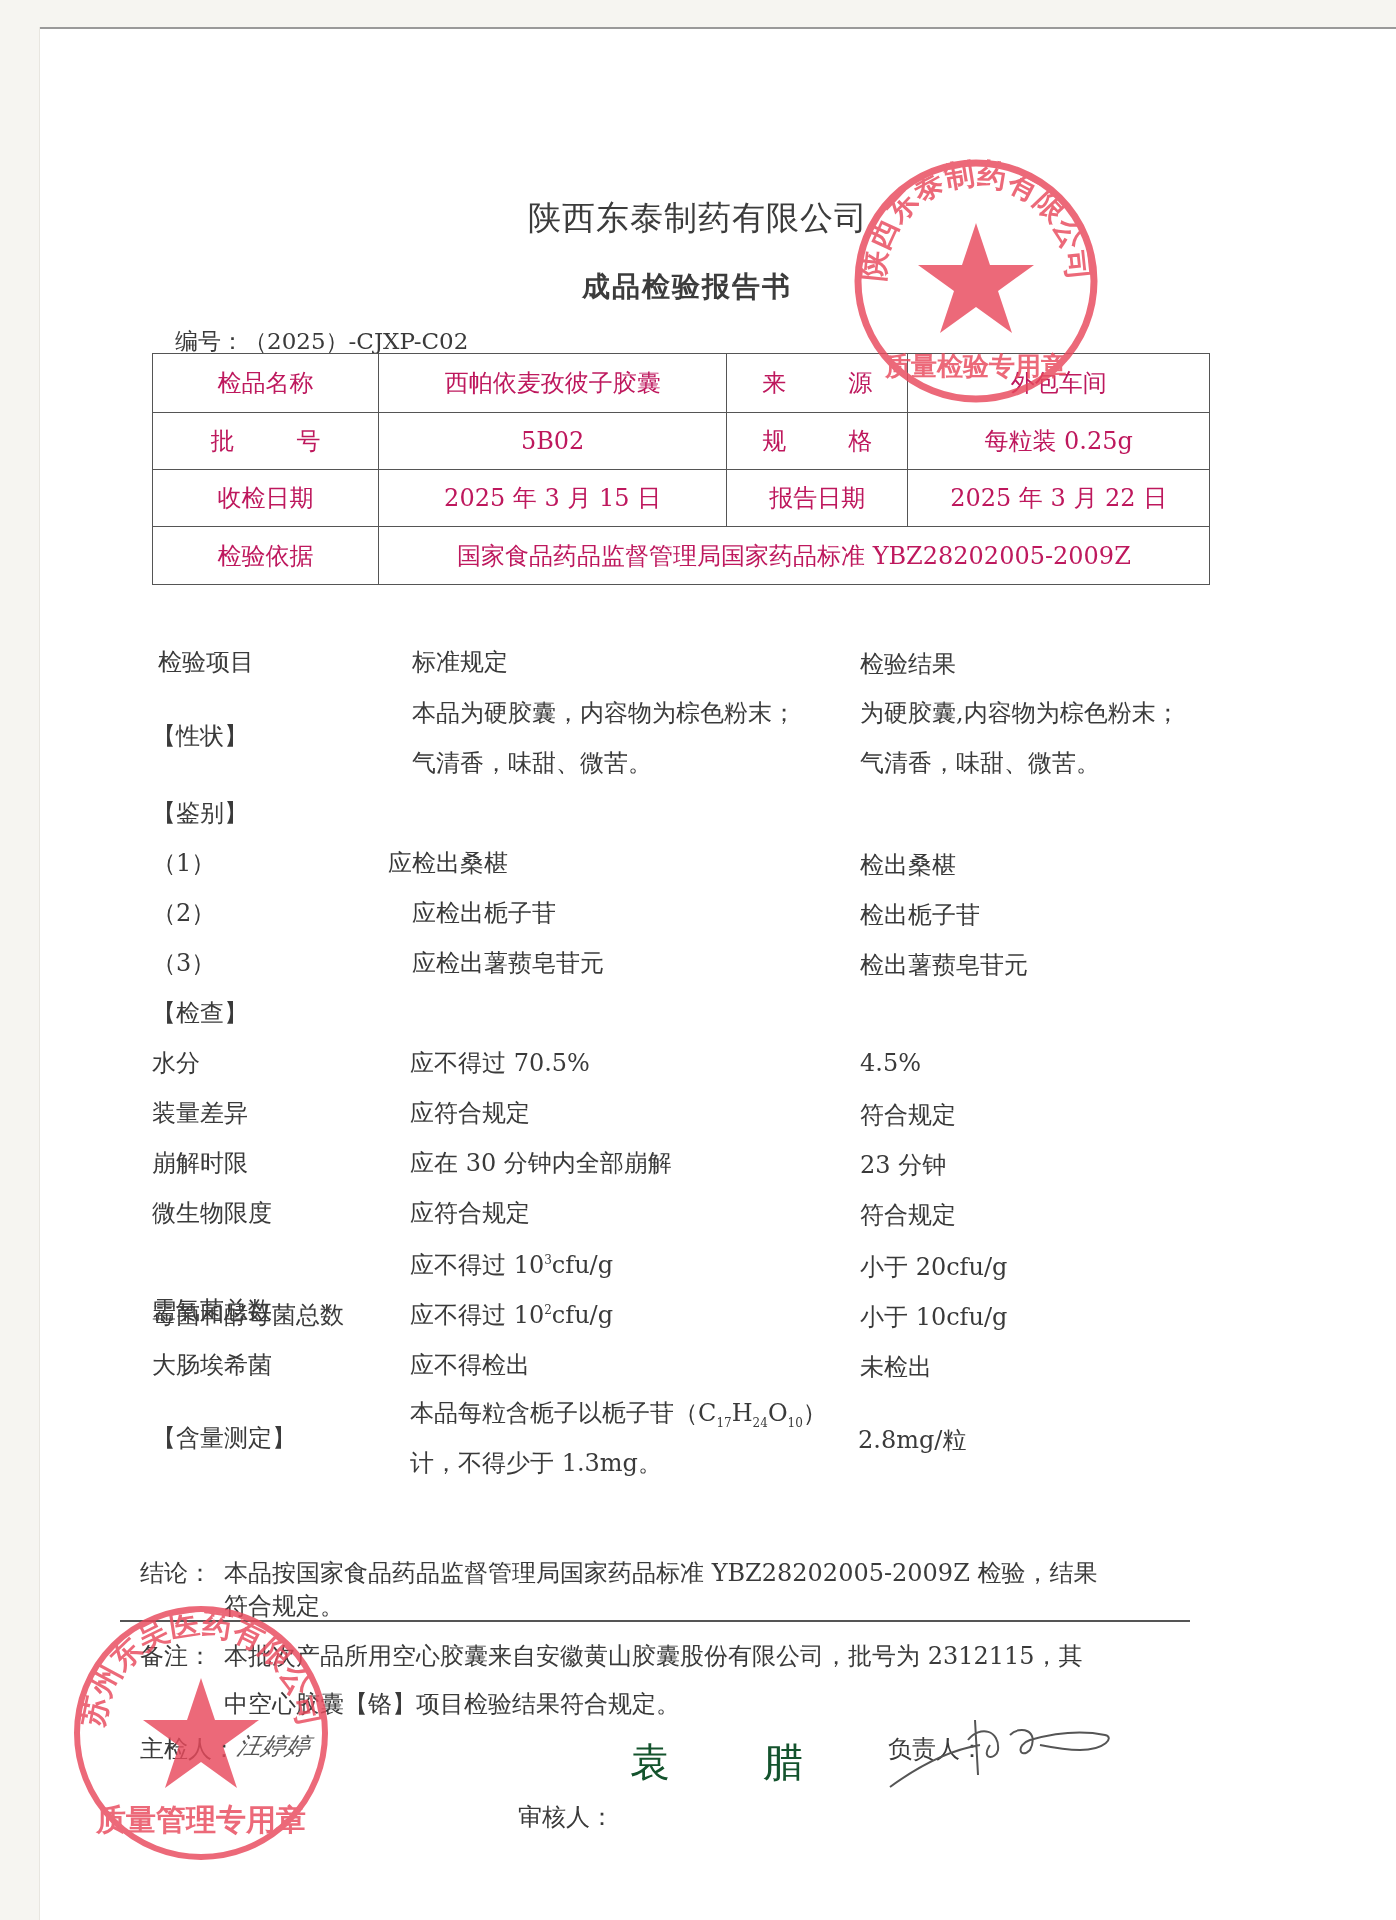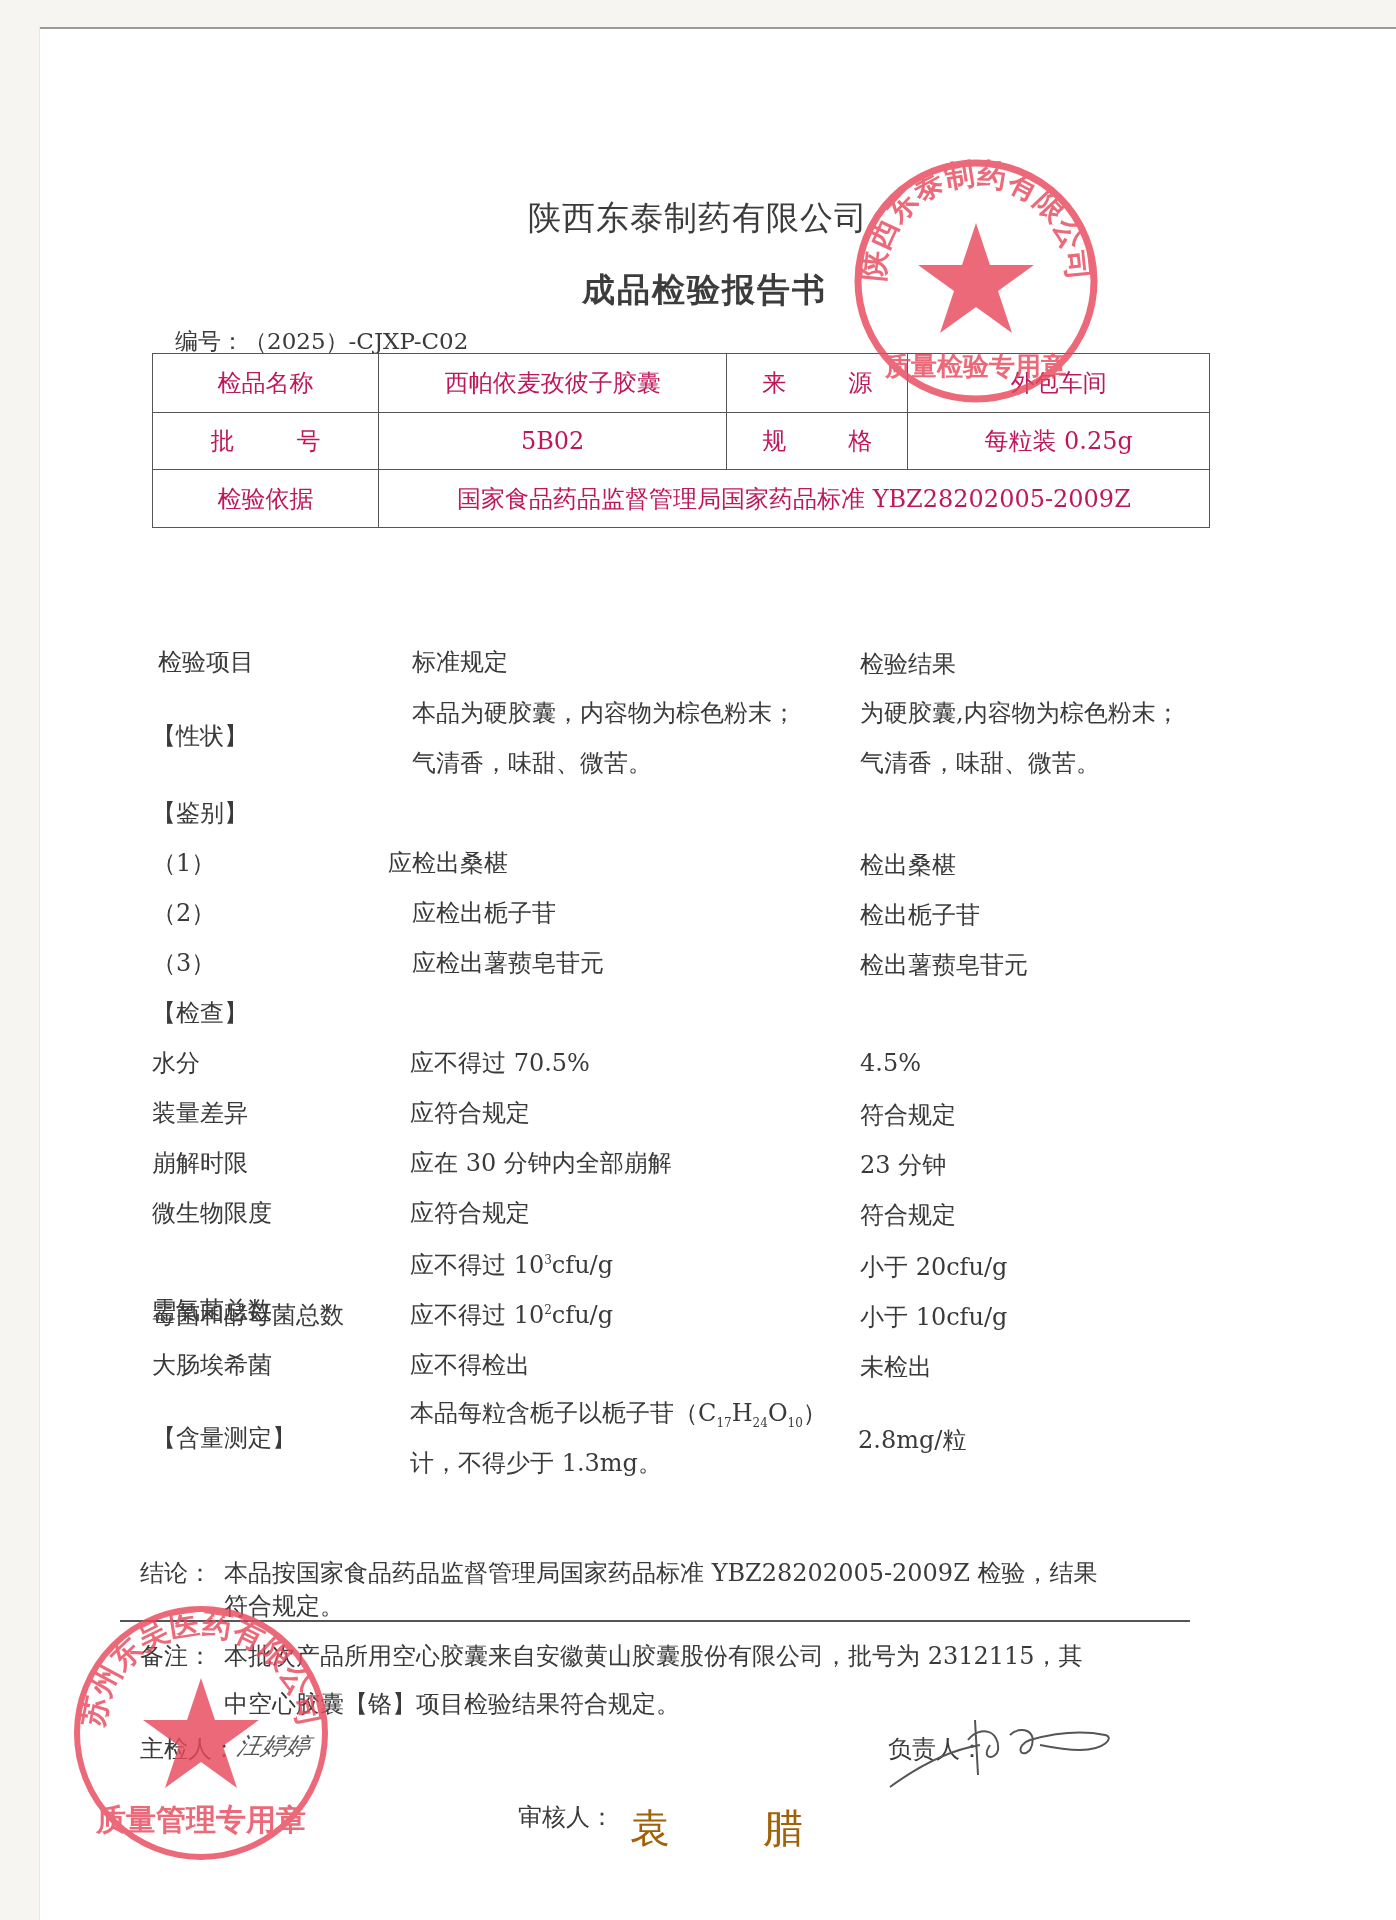--- a/index.html
+++ b/index.html
@@ -17,7 +17,7 @@
   }
   .abs { position: absolute; white-space: nowrap; }
   .title1 { font-size: 33px; letter-spacing: 1px; color: #3c3c3c; }
-  .title2 { font-size: 33px; letter-spacing: 2px; color: #3c3c3c; font-weight: bold; }
+  .title2 { font-size: 28px; letter-spacing: 2px; color: #3c3c3c; font-weight: bold; }
   .docno { font-size: 23px; color: #3a3a3a; }
   table.info {
     position: absolute; left: 152px; top: 353px; width: 1058px;

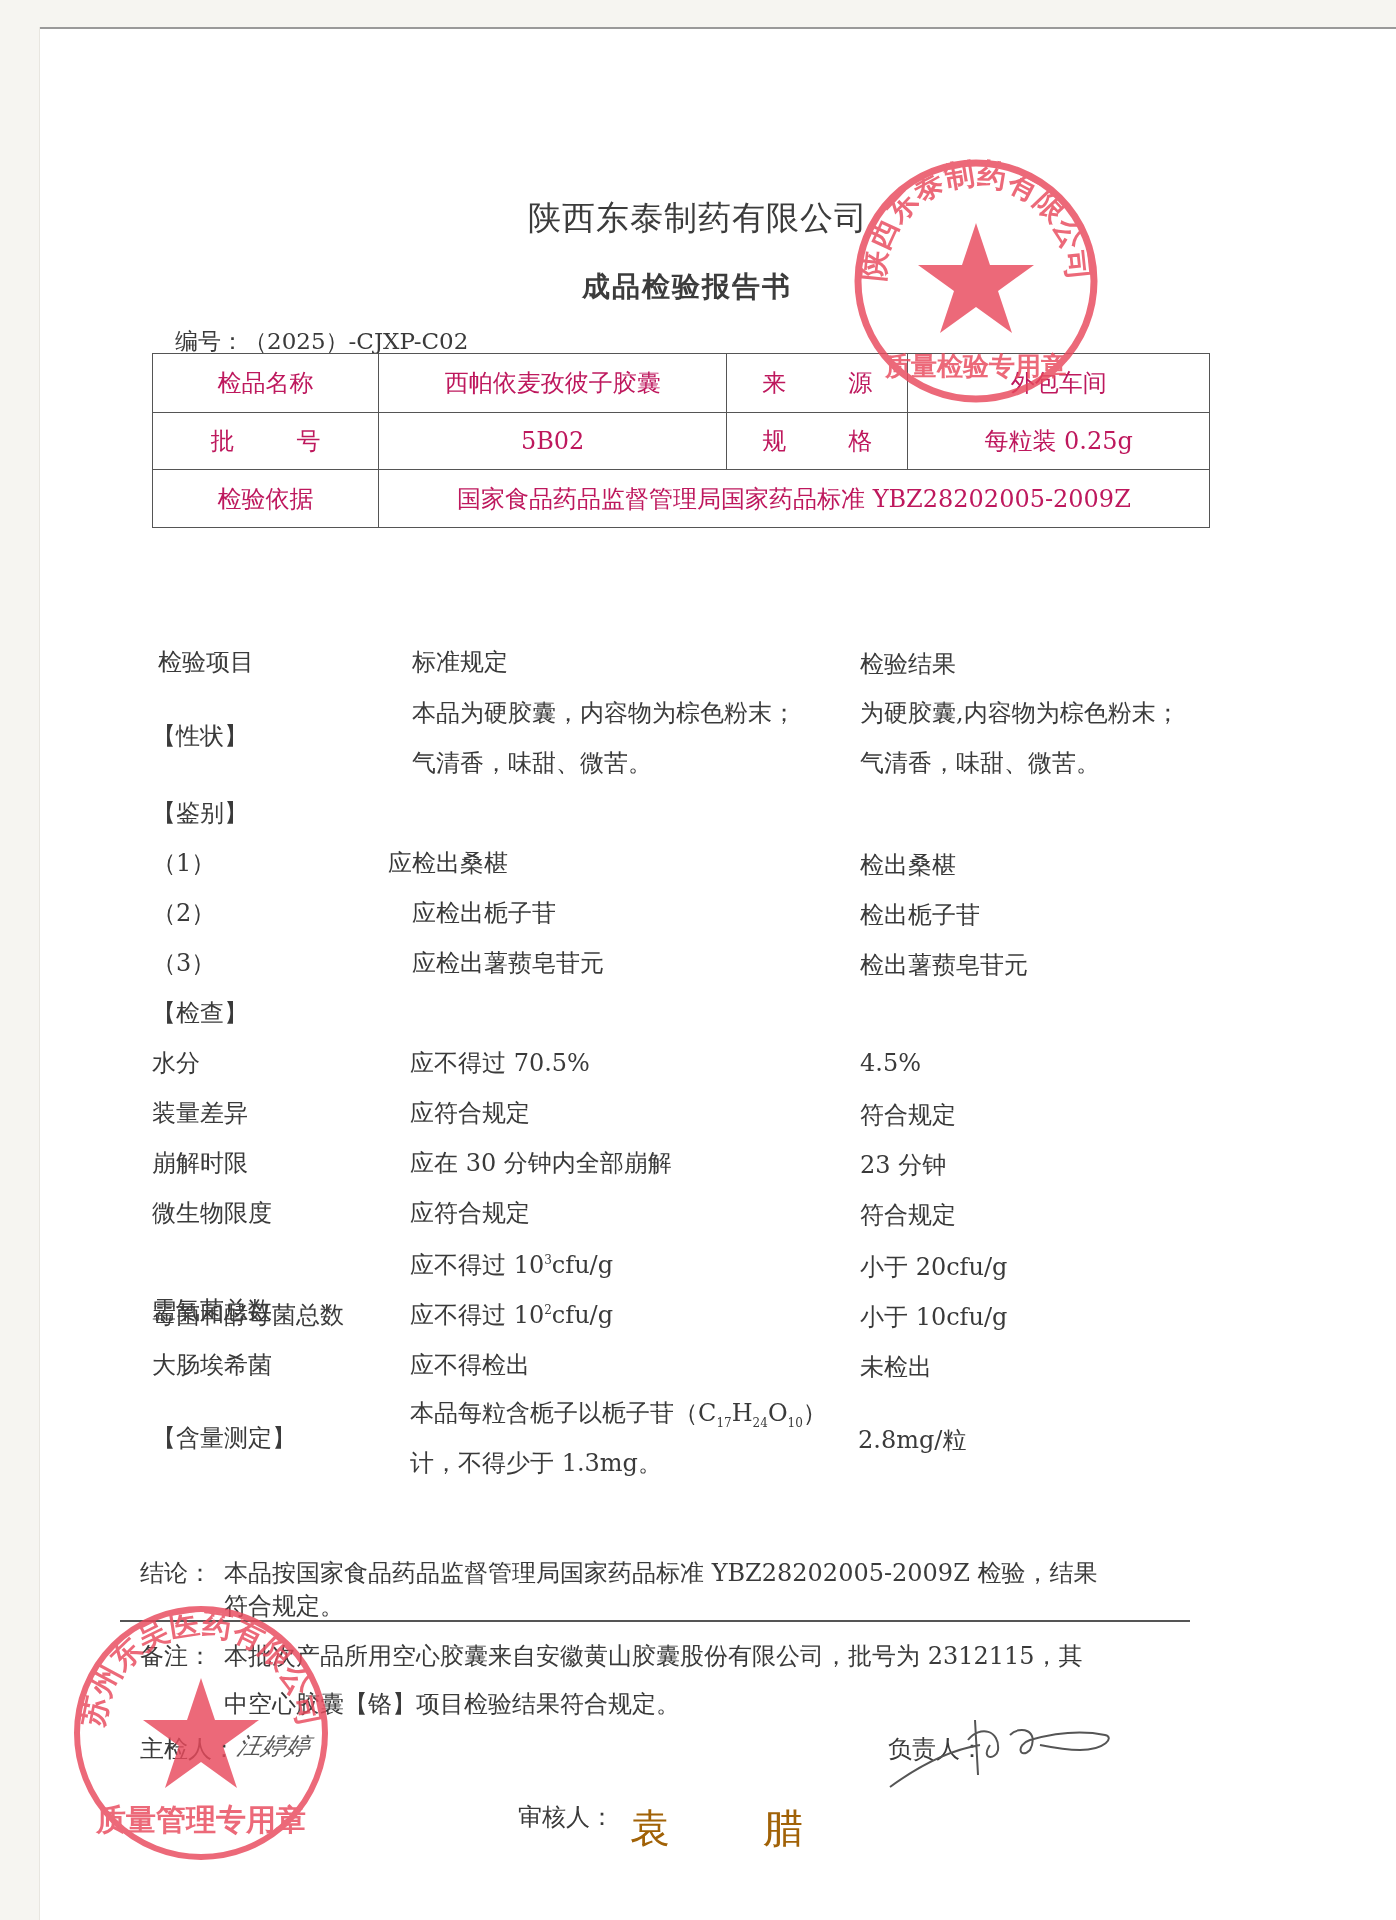--- a/index.html
+++ b/index.html
@@ -72,6 +72,12 @@
             <span>格</span>
           </span></td>
     <td>每粒装 0.25g</td>
+  </tr>
+  <tr>
+    <td>收检日期</td>
+    <td>2025 年 3 月 15 日</td>
+    <td>报告日期</td>
+    <td>2025 年 3 月 22 日</td>
   </tr>
   <tr>
     <td style="height:57px;">检验依据</td>

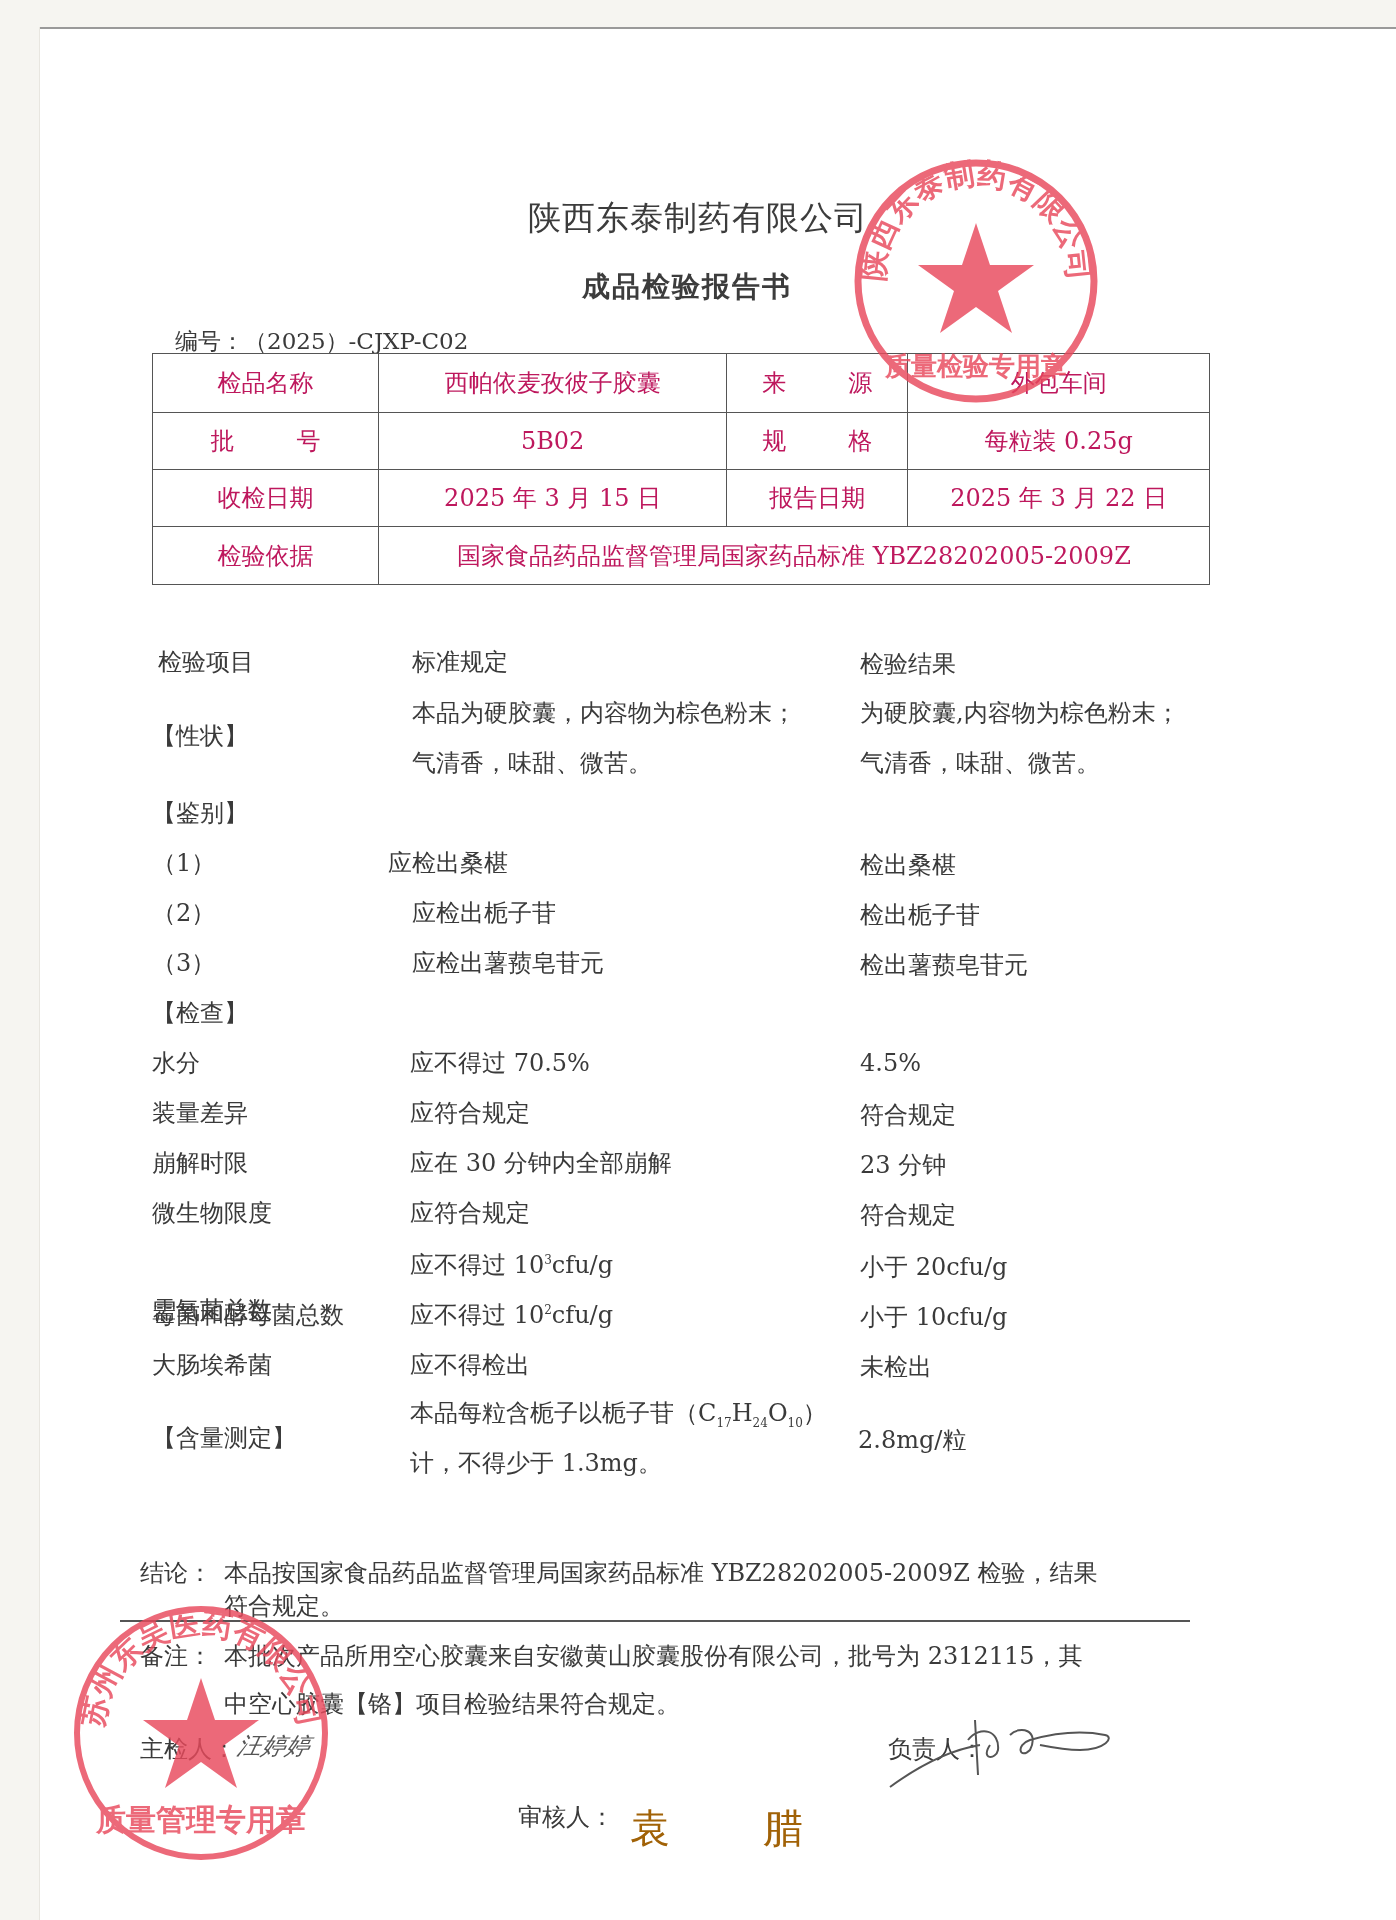--- a/index.html
+++ b/index.html
@@ -158,7 +158,7 @@
 <div class="abs" style="left:238px; top:1730px; font-family:'DejaVu Serif',serif; font-style:italic; font-size:24px; color:#555; transform:skewX(-12deg);">汪婷婷</div>
 
 <div class="abs txt" style="left:518px; top:1801px;">审核人：</div>
-<div class="abs" style="left:630px; top:1801px; font-family:'DejaVu Serif',serif; font-size:40px; letter-spacing:40px; color:#a16207;">袁 腊</div>
+<div class="abs" style="left:630px; top:1735px; font-family:'DejaVu Serif',serif; font-size:40px; letter-spacing:40px; color:#14532d;">袁 腊</div>
 
 <div class="abs txt" style="left:888px; top:1733px;">负责人：</div>
 <svg class="sig" style="left:880px; top:1705px;" width="250" height="90" viewBox="0 0 250 90">

